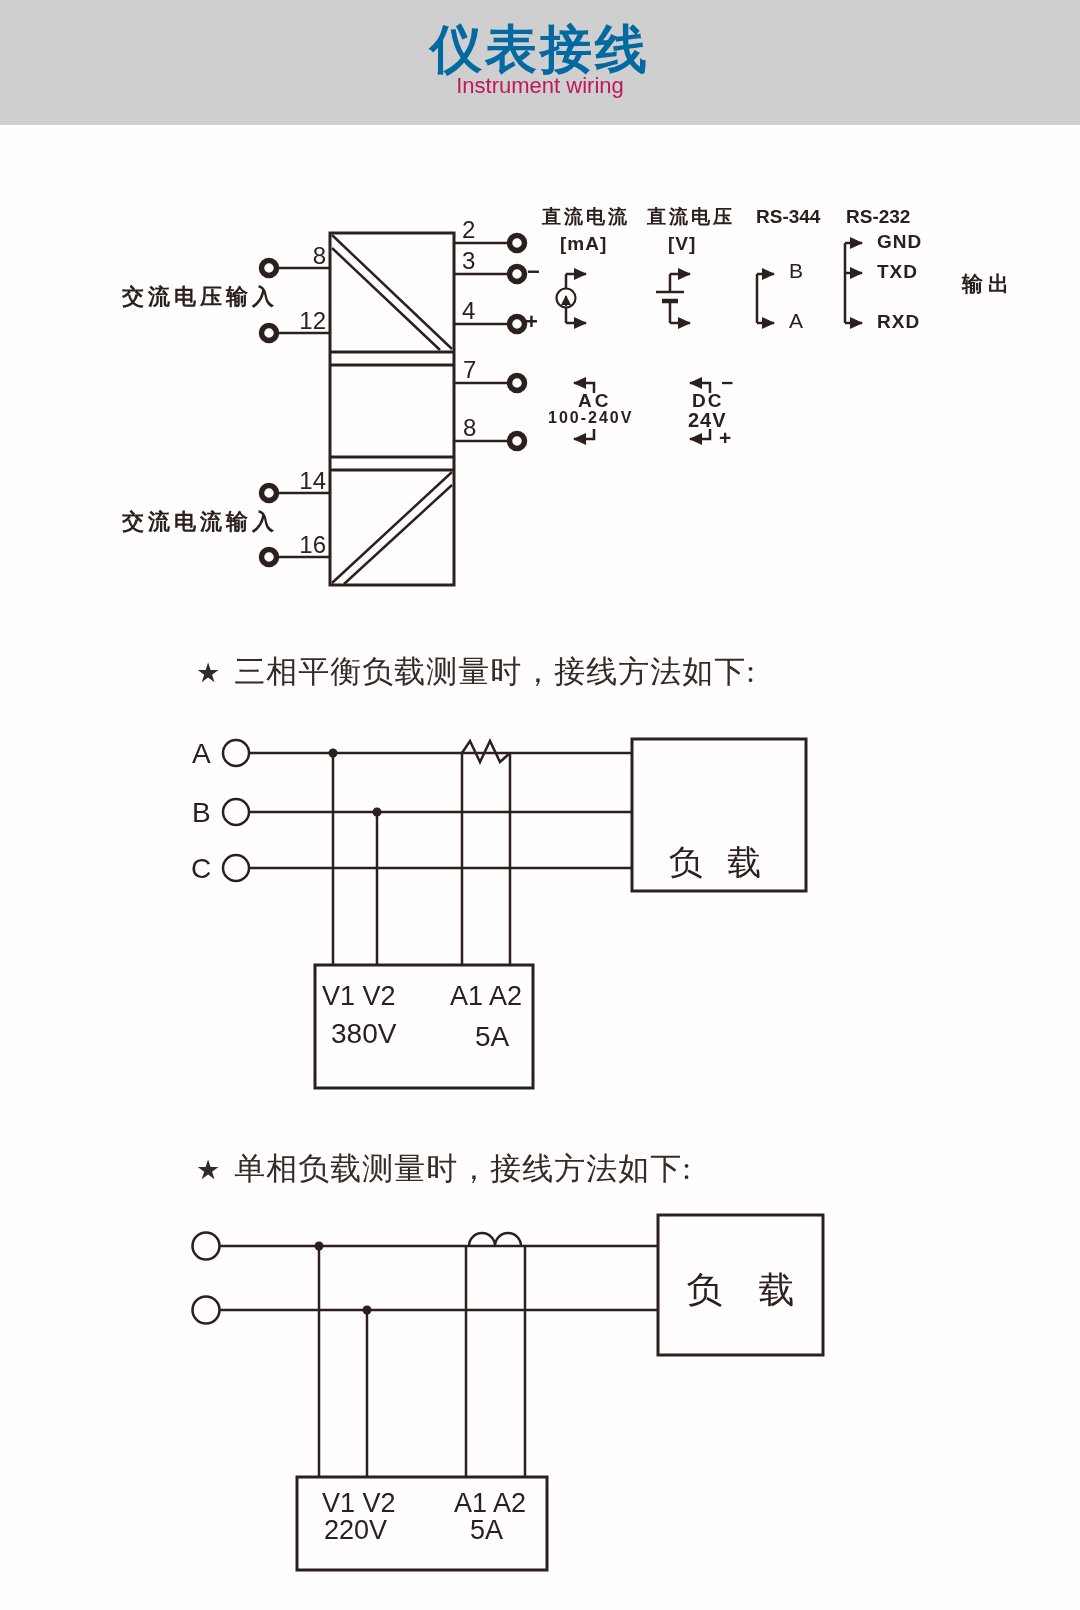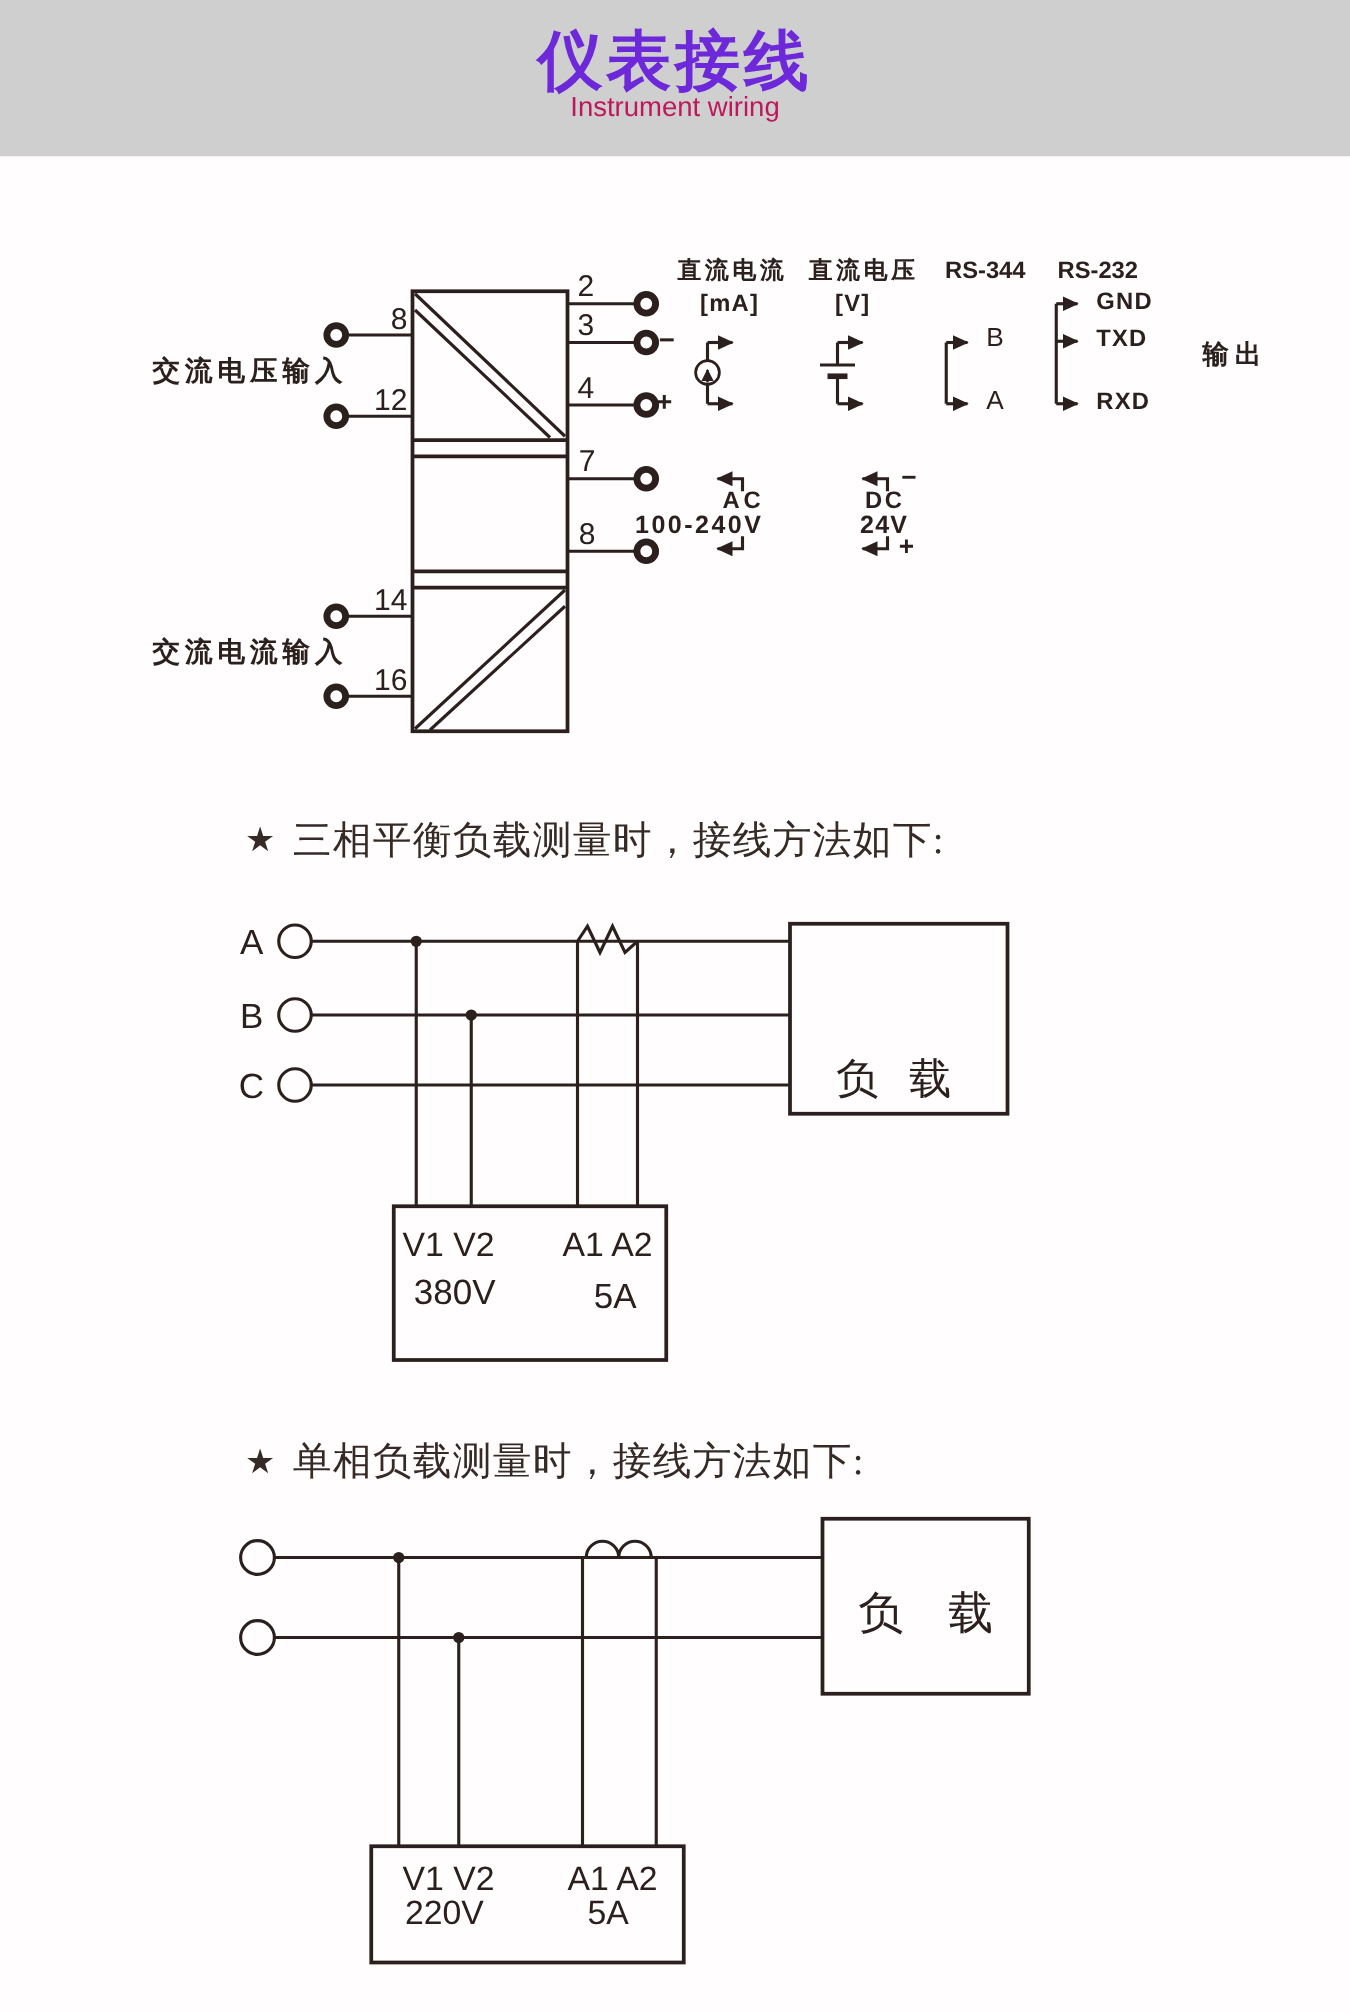--- a/index.html
+++ b/index.html
@@ -13,7 +13,7 @@
   #header-band{position:absolute;left:0;top:0;width:1080px;height:125px;background:#cfcfcf;}
   .t{position:absolute;white-space:nowrap;color:#2b201d;line-height:1.12;}
   .b{font-weight:bold;}
-  #title{left:0;right:0;text-align:center;top:20px;font-size:52px;font-weight:bold;letter-spacing:3px;color:#6d28d9;}
+  #title{left:0;right:0;text-align:center;top:20px;font-size:52px;font-weight:bold;letter-spacing:3px;color:#0369a1;}
   #subtitle{left:0;right:0;text-align:center;top:74px;font-size:22px;color:#be185d;letter-spacing:0px;}
   svg{position:absolute;left:0;top:0;}
   .heading-row{position:absolute;display:flex;align-items:flex-start;color:#352a26;}

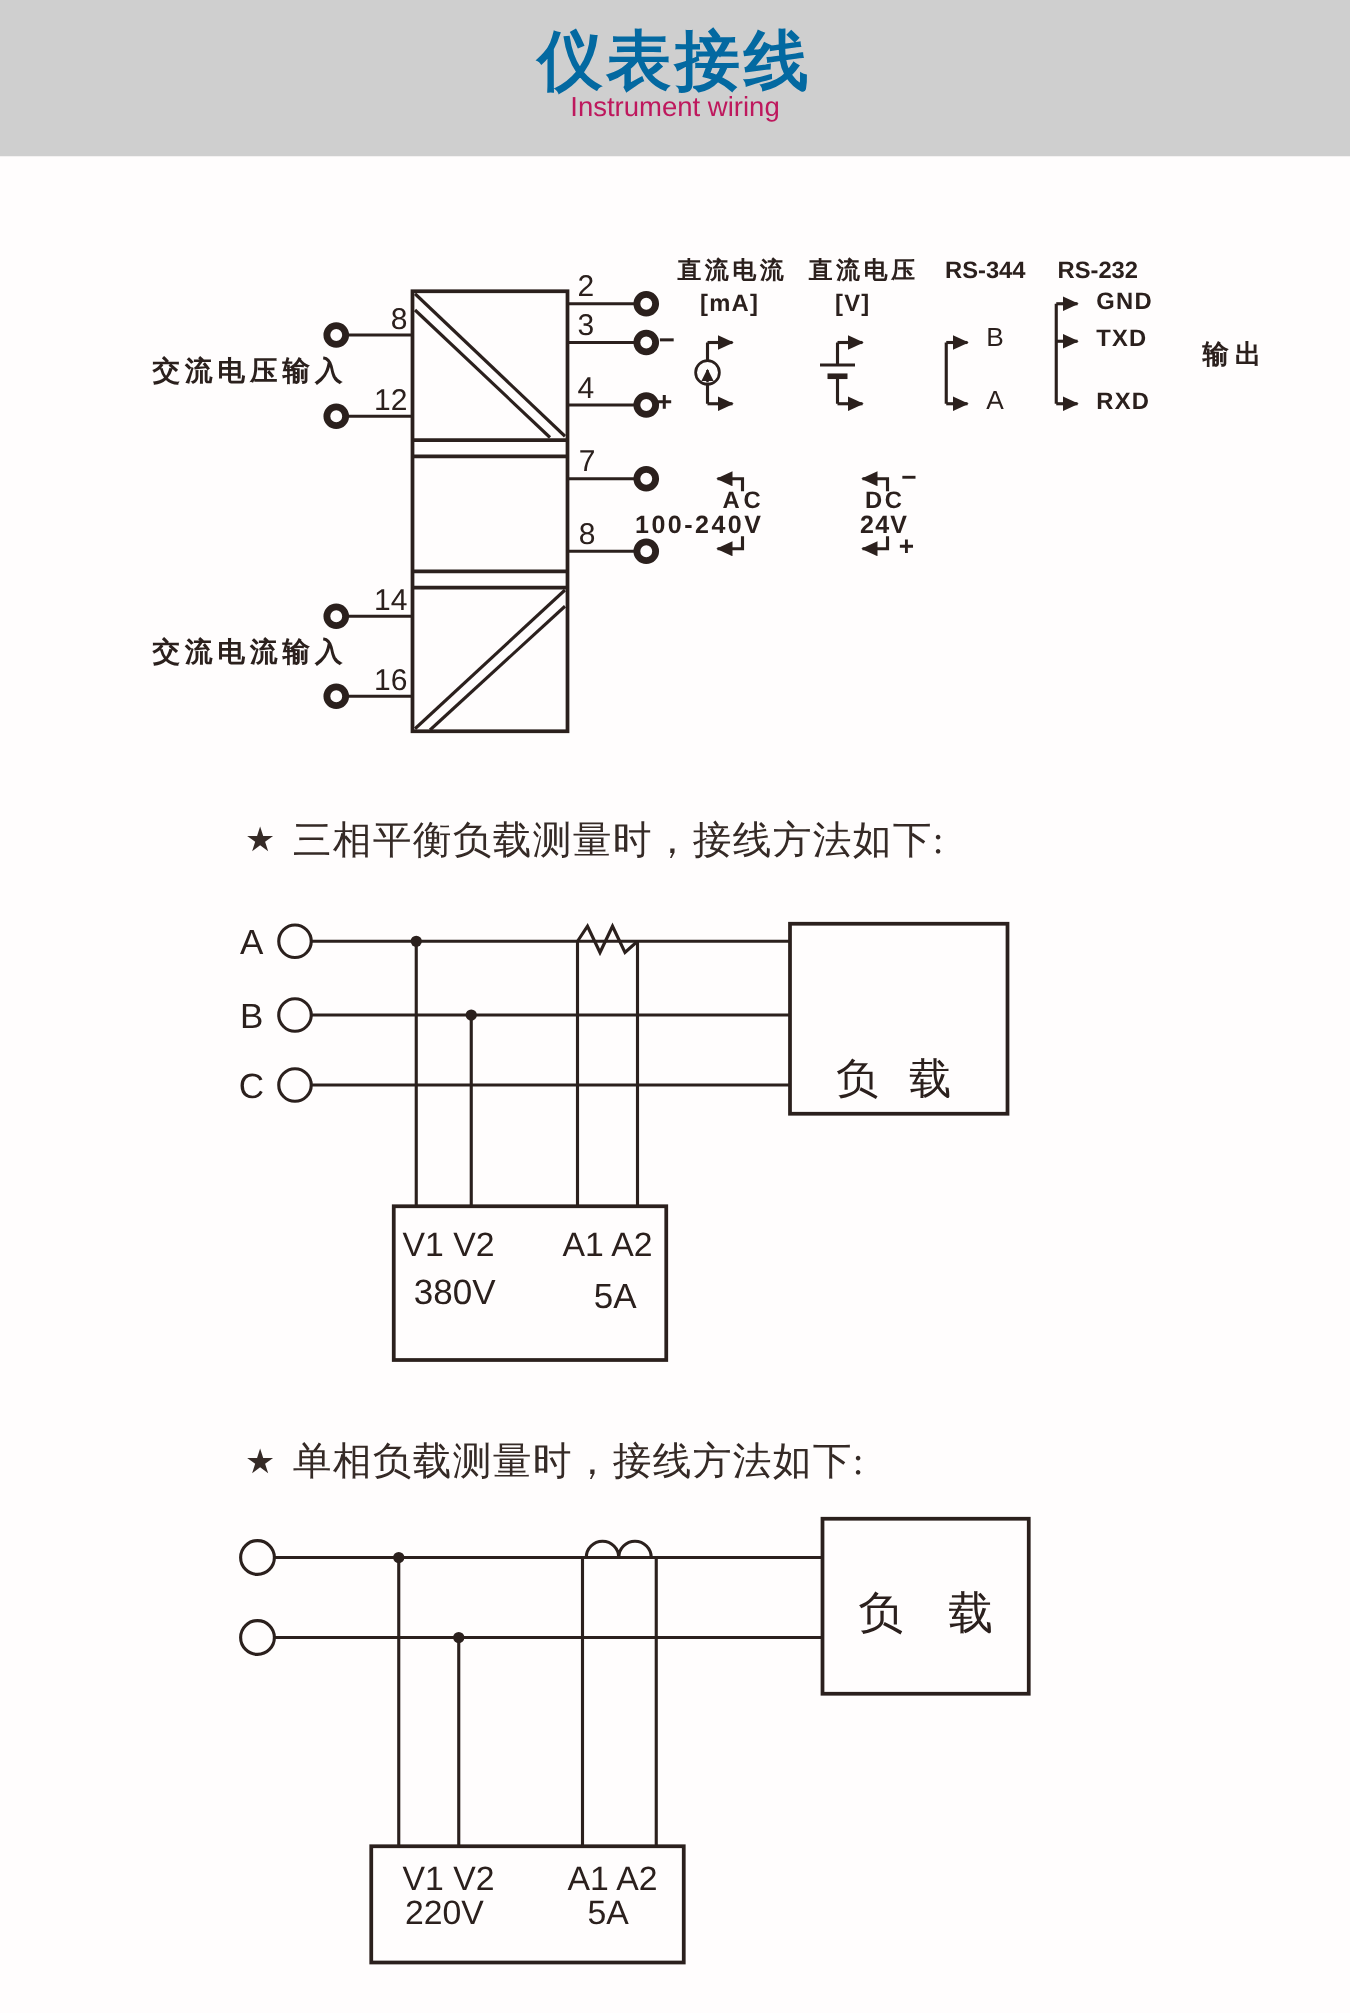--- a/index.html
+++ b/index.html
@@ -188,7 +188,7 @@
   <div class="t b" style="left:962px;top:272px;font-size:21px;letter-spacing:5px;">输出</div>
 
   <div class="t b" style="left:578px;top:390px;font-size:19px;letter-spacing:3px;">AC</div>
-  <div class="t b" style="left:508px;top:409px;font-size:20px;letter-spacing:2px;">100-240V</div>
+  <div class="t b" style="left:548px;top:409px;font-size:16px;letter-spacing:2px;">100-240V</div>
   <div class="t b" style="left:692px;top:390px;font-size:19px;letter-spacing:2px;">DC</div>
   <div class="t b" style="left:688px;top:409px;font-size:20px;letter-spacing:1px;">24V</div>
   <div class="t b" style="left:721px;top:371px;font-size:21px;">−</div>

